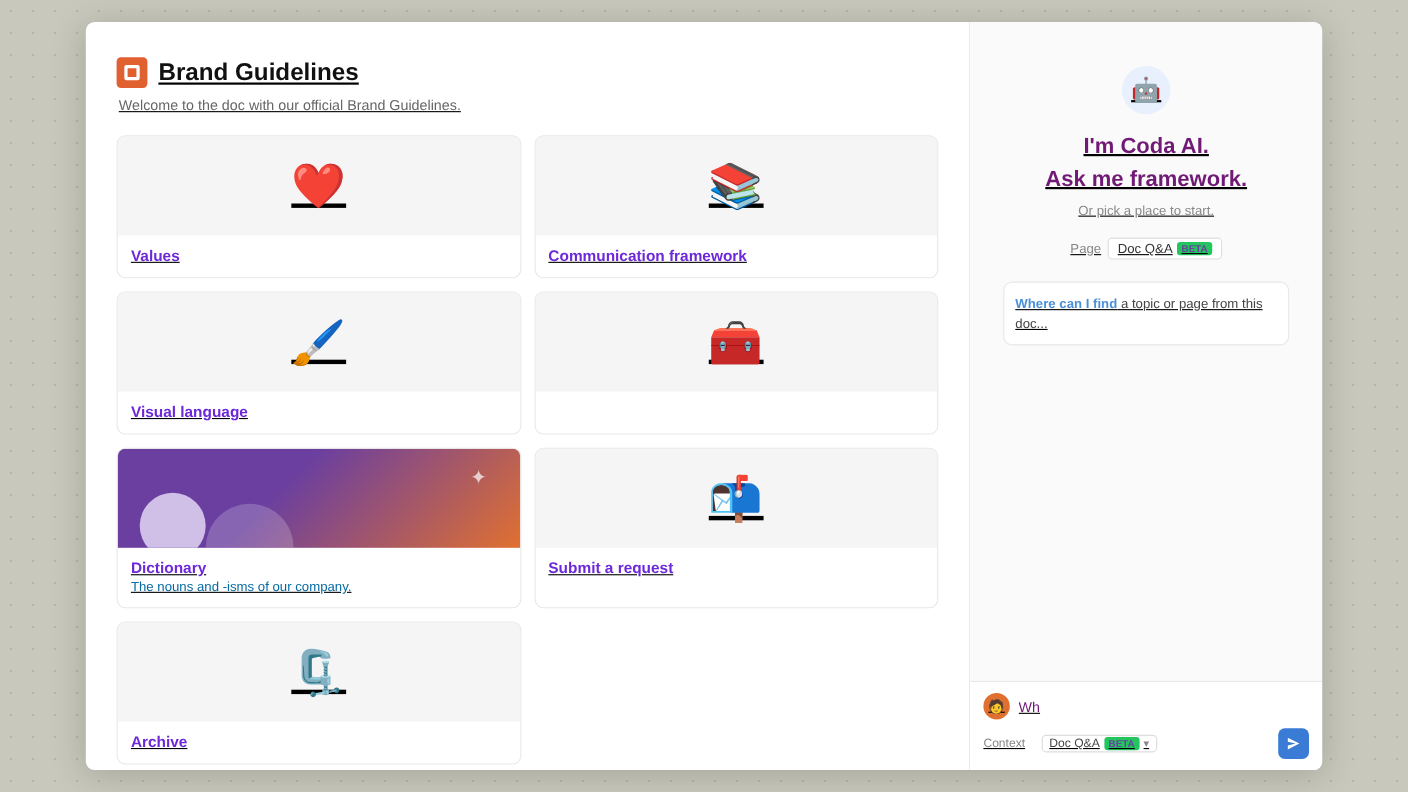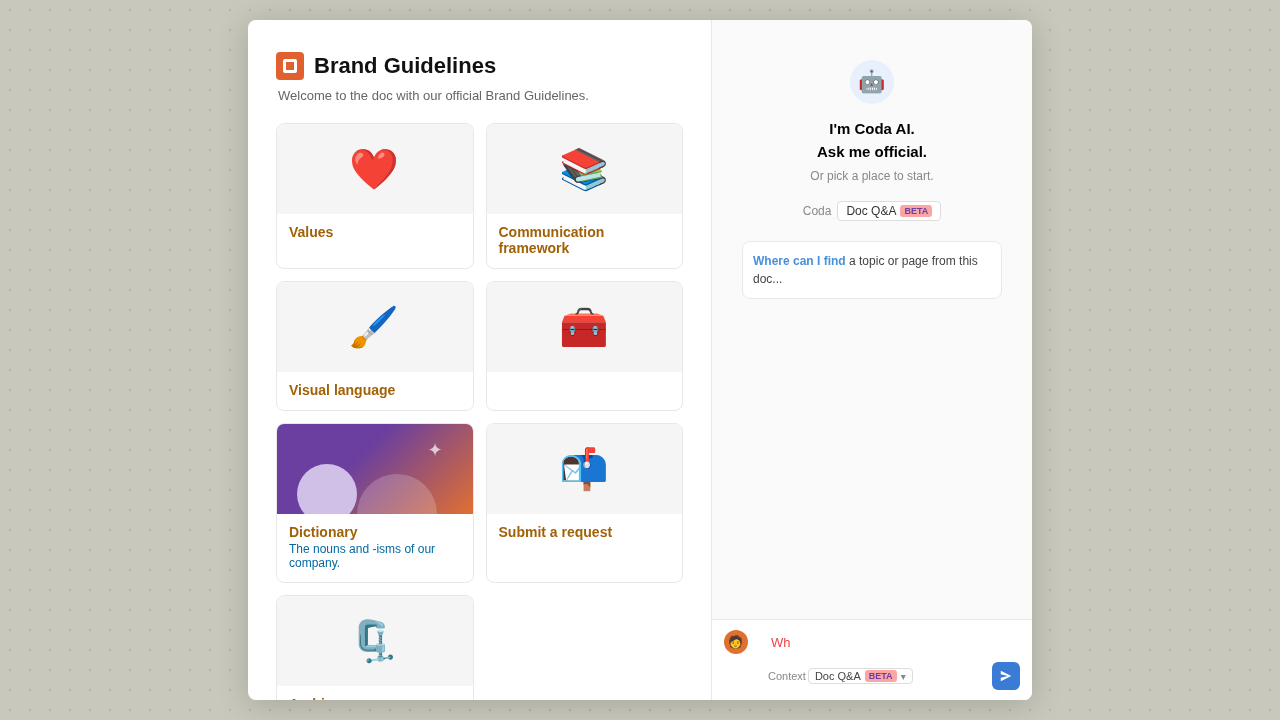--- a/index.html
+++ b/index.html
@@ -17,12 +17,13 @@
     }
     .main-window {
       background: #fff;
-      width: 784px;
+      width: 1124px;
       height: 680px;
       border-radius: 8px;
       box-shadow: 0 4px 32px rgba(0,0,0,0.18);
       display: flex;
       overflow: hidden;
+      text-decoration: underline;
     }
     
     .left-panel {

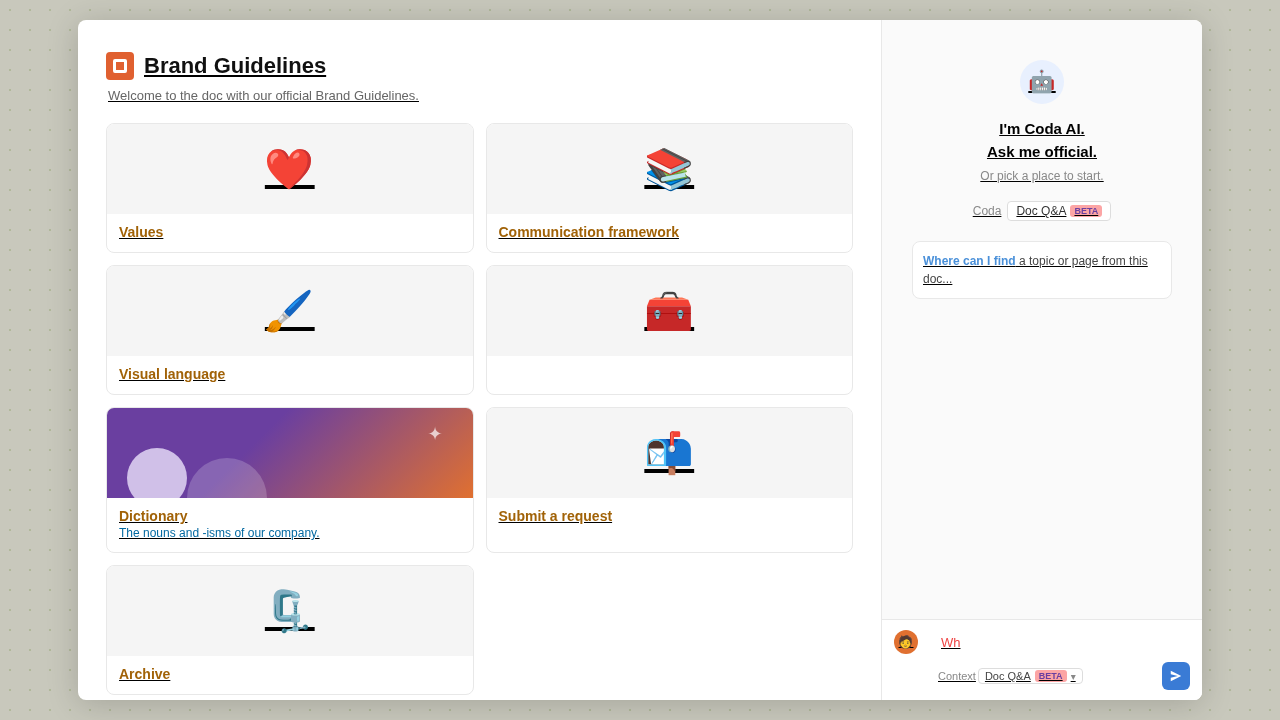--- a/index.html
+++ b/index.html
@@ -157,9 +157,9 @@
       margin-bottom: 14px;
     }
     .ai-greeting {
-      font-size: 15px;
+      font-size: 20px;
       font-weight: 700;
-      color: #000000;
+      color: #701a75;
       text-align: center;
       line-height: 1.5;
     }

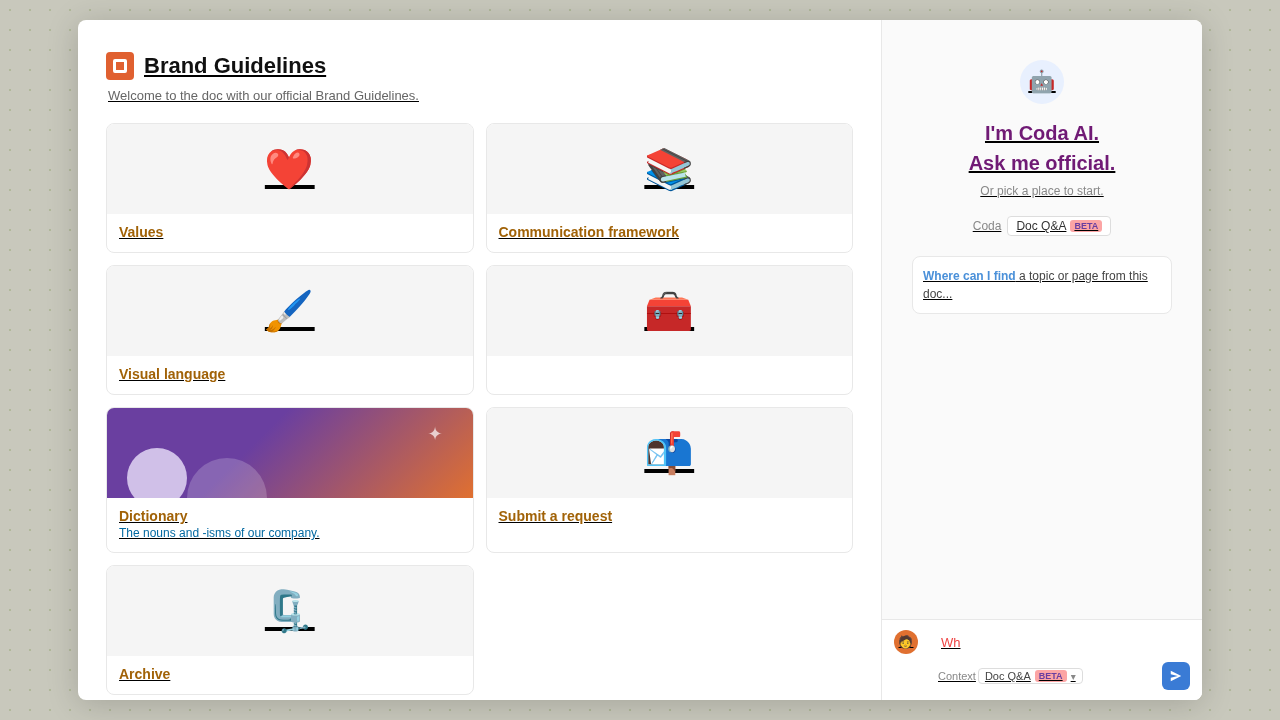--- a/index.html
+++ b/index.html
@@ -383,7 +383,7 @@
       <div class="ai-avatar">🤖</div>
       <div class="ai-greeting">
         <div>I'm Coda AI.</div>
-        <div>Ask me official.</div>
+        <div>Ask me framework.</div>
       </div>
       <div class="ai-subtext">Or pick a place to start.</div>
 

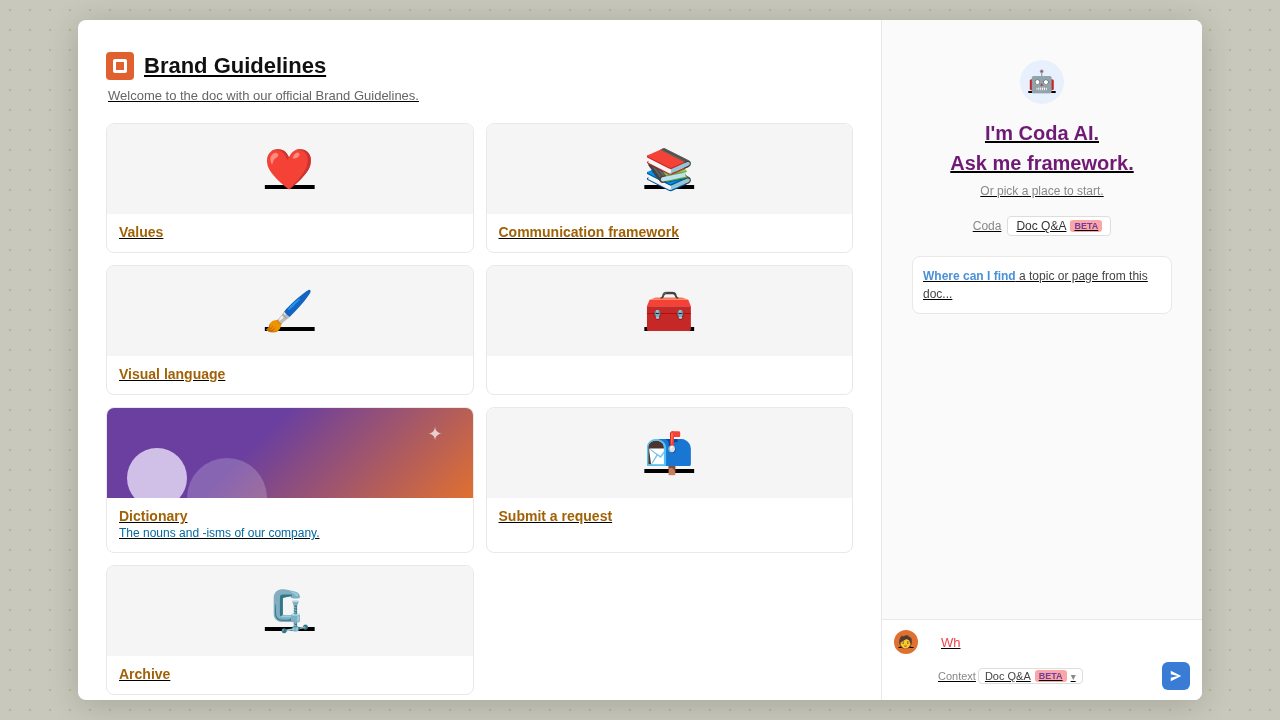--- a/index.html
+++ b/index.html
@@ -123,7 +123,7 @@
     .card-label {
       font-size: 14px;
       font-weight: 600;
-      color: #a16207;
+      color: #6d28d9;
     }
     .card-desc {
       font-size: 12px;

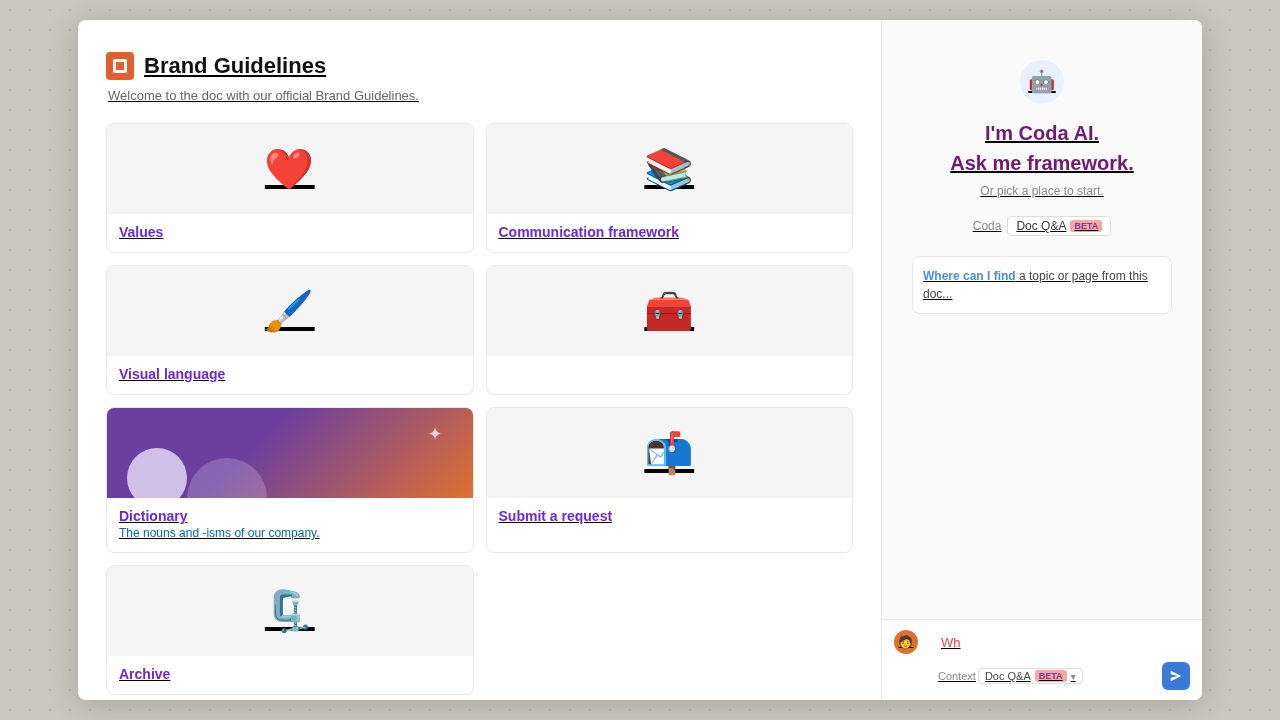--- a/index.html
+++ b/index.html
@@ -388,7 +388,7 @@
       <div class="ai-subtext">Or pick a place to start.</div>
 
       <div class="context-tabs">
-        <span class="context-label">Coda</span>
+        <span class="context-label">Page</span>
         <div class="tab-docqa">
           <span>Doc Q&amp;A</span>
           <span class="beta-badge">BETA</span>

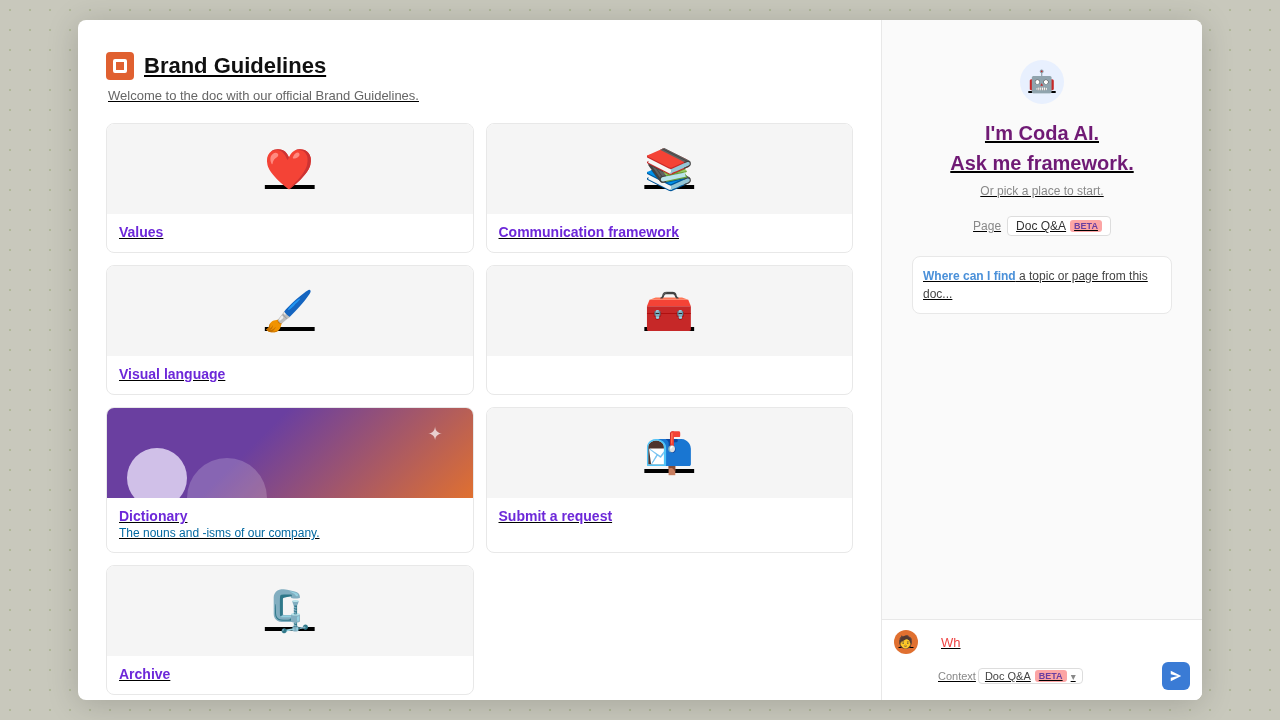--- a/index.html
+++ b/index.html
@@ -193,7 +193,7 @@
       cursor: pointer;
     }
     .beta-badge {
-      background: #fca5a5;
+      background: #22c55e;
       color: #6a3fa0;
       font-size: 9px;
       font-weight: 700;

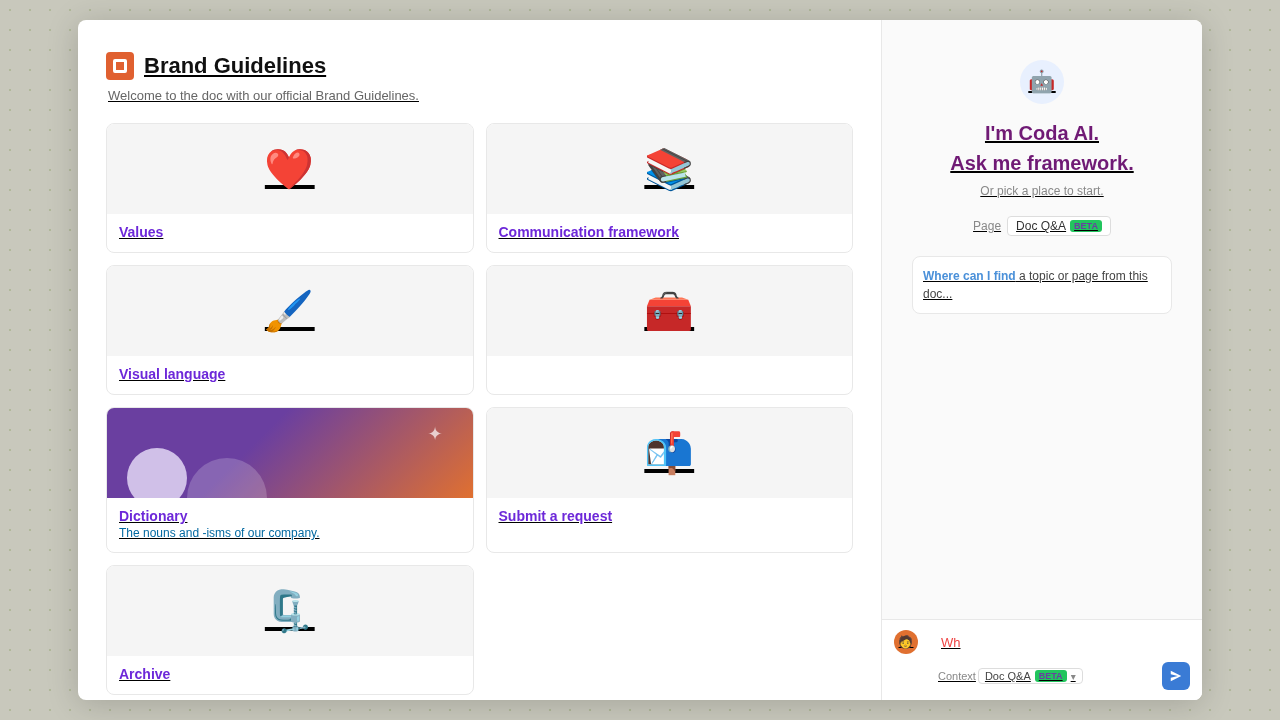--- a/index.html
+++ b/index.html
@@ -249,11 +249,10 @@
     .chat-text-input {
       flex: 1;
       font-size: 13px;
-      color: #ef4444;
+      color: #701a75;
       border: none;
       outline: none;
       background: transparent;
-      margin-left: 15px;
     }
     .chat-context-row {
       display: flex;

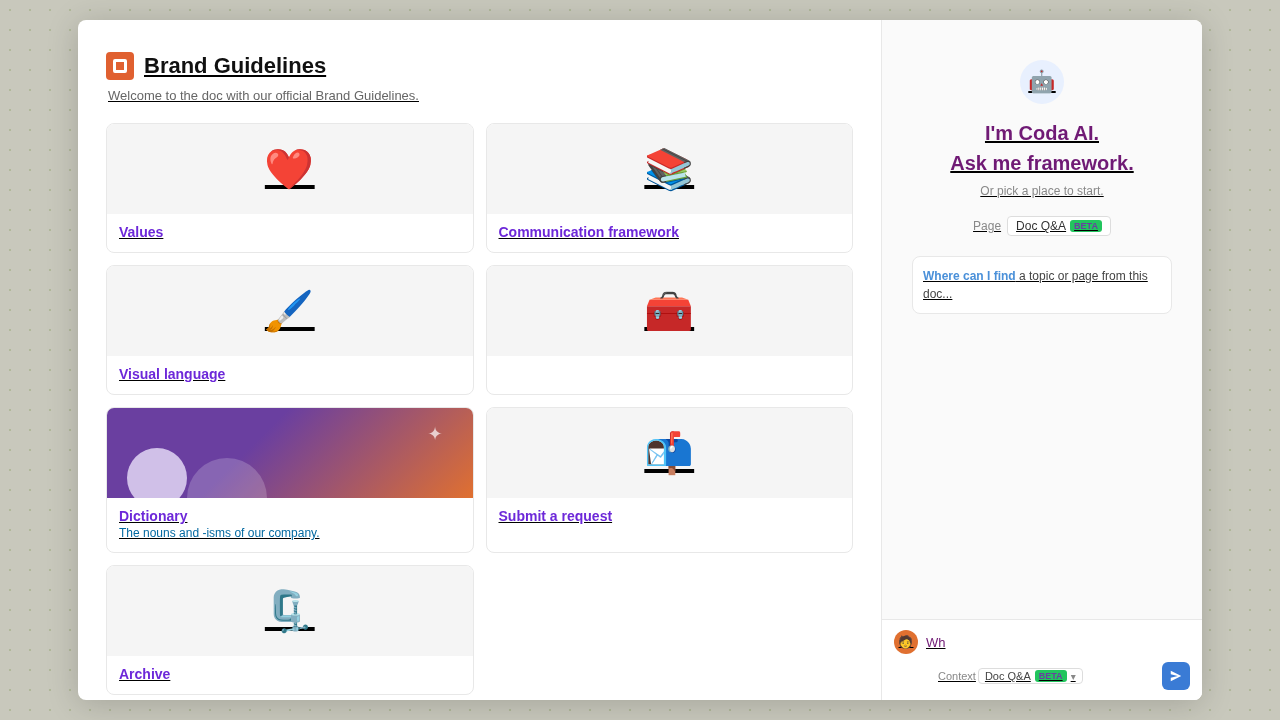--- a/index.html
+++ b/index.html
@@ -262,10 +262,9 @@
     .context-row-left {
       display: flex;
       align-items: center;
-      gap: 2px;
+      gap: 15px;
       font-size: 11px;
       color: #888;
-      margin-left: 44px;
     }
     .context-docqa-pill {
       display: flex;

